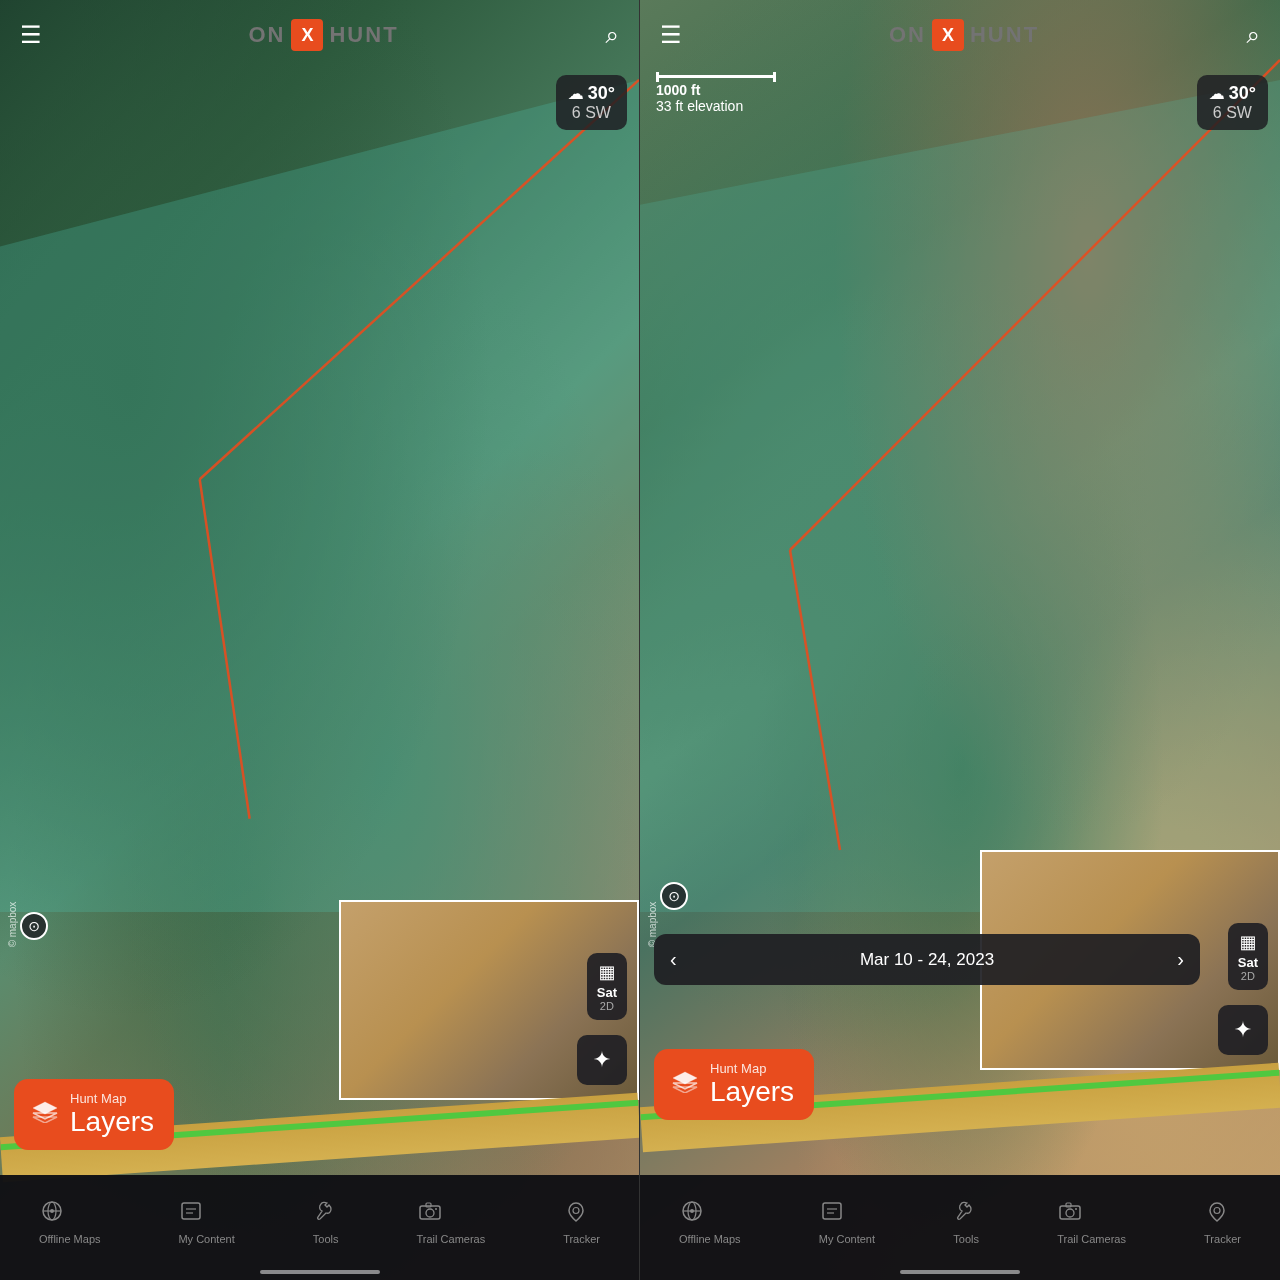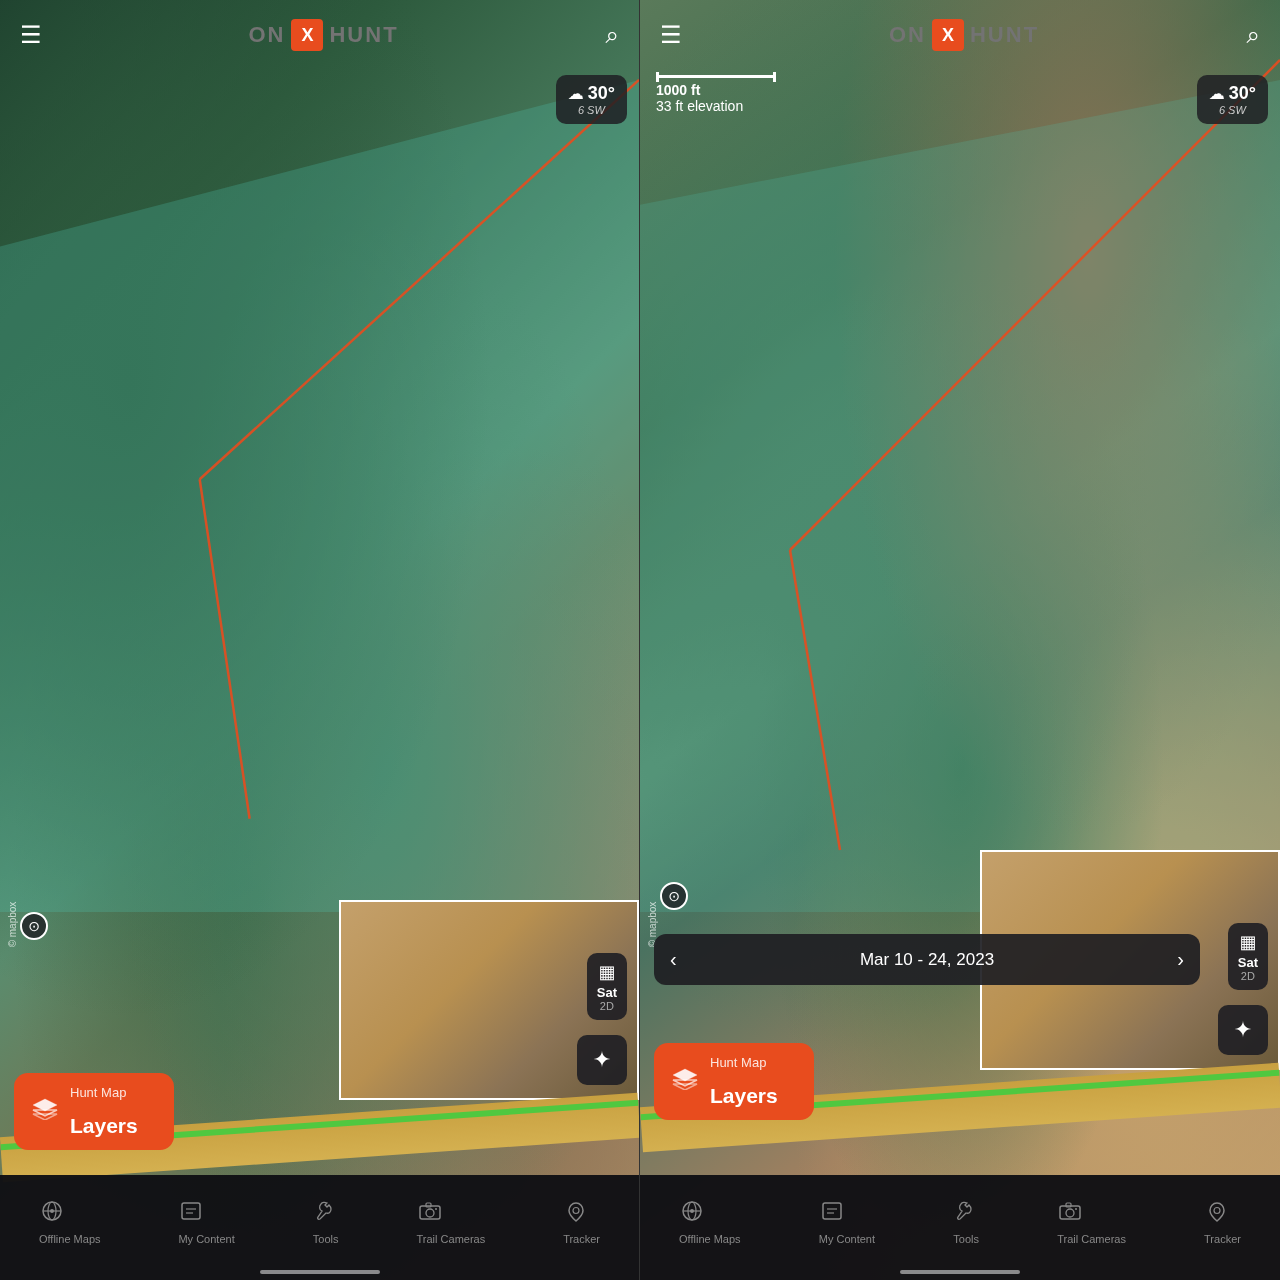--- a/index.html
+++ b/index.html
@@ -165,9 +165,8 @@
     }
 
     .weather-wind {
-      font-size: 11px;
+      font-size: 16px;
       color: #ccc;
-      font-style: italic;
     }
 
     

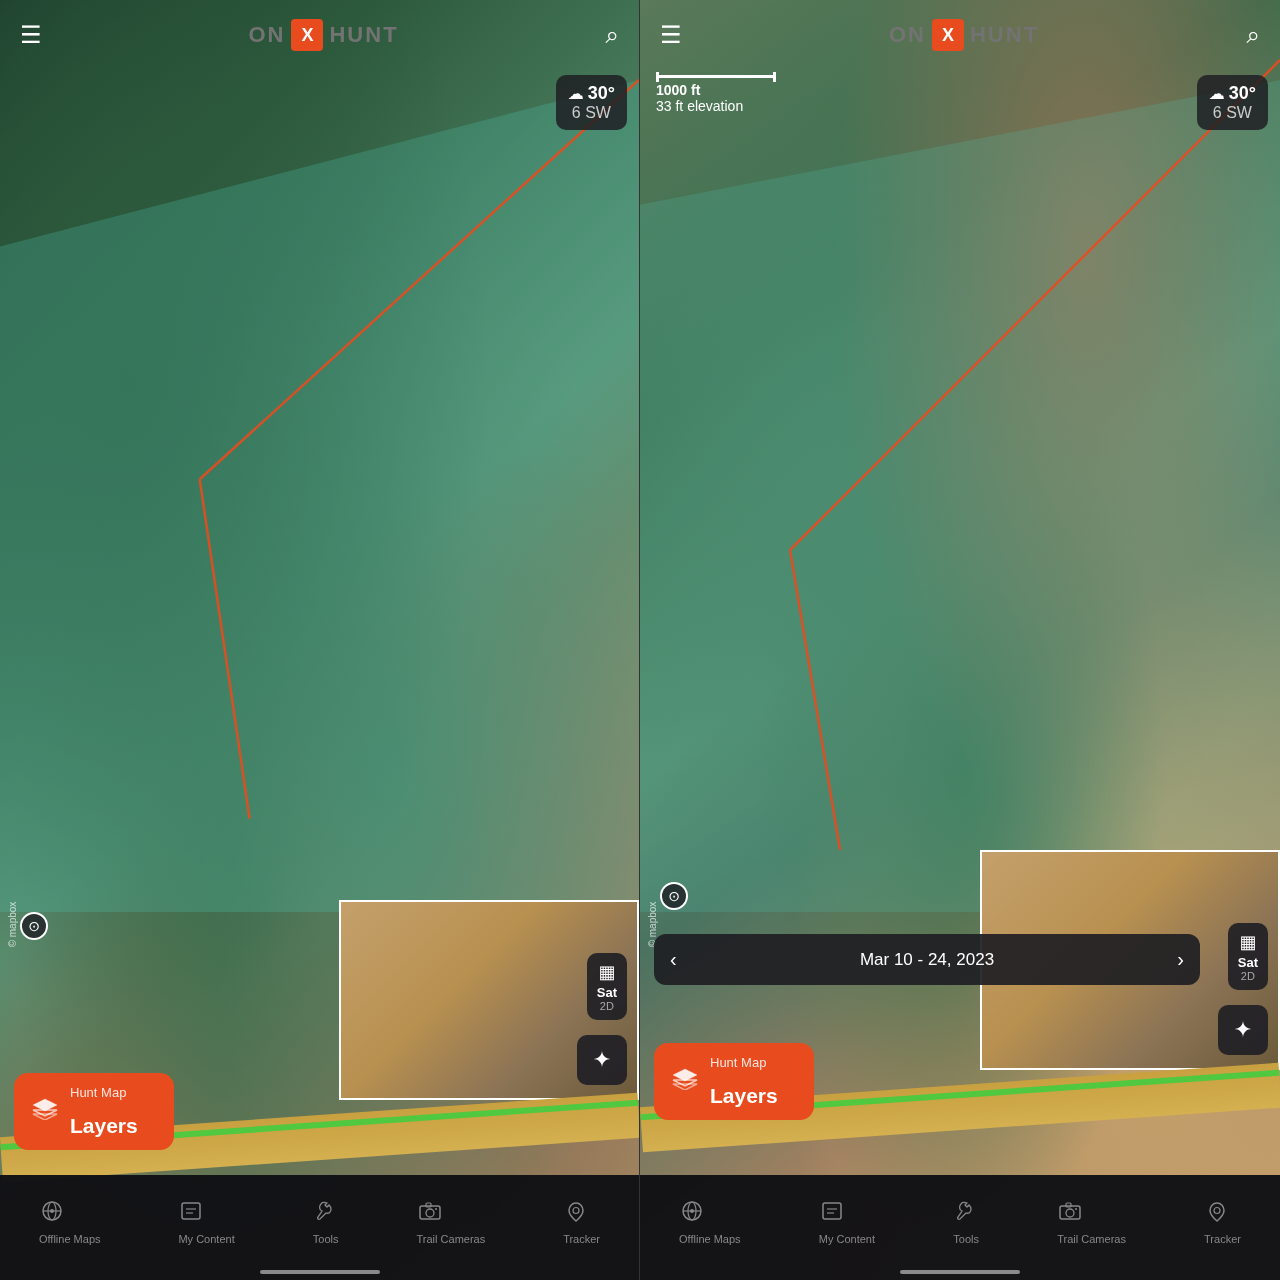--- a/index.html
+++ b/index.html
@@ -315,7 +315,6 @@
     .hunt-layers-text {
       display: flex;
       flex-direction: column;
-      gap: 14px;
     }
 
     .hunt-layers-title {

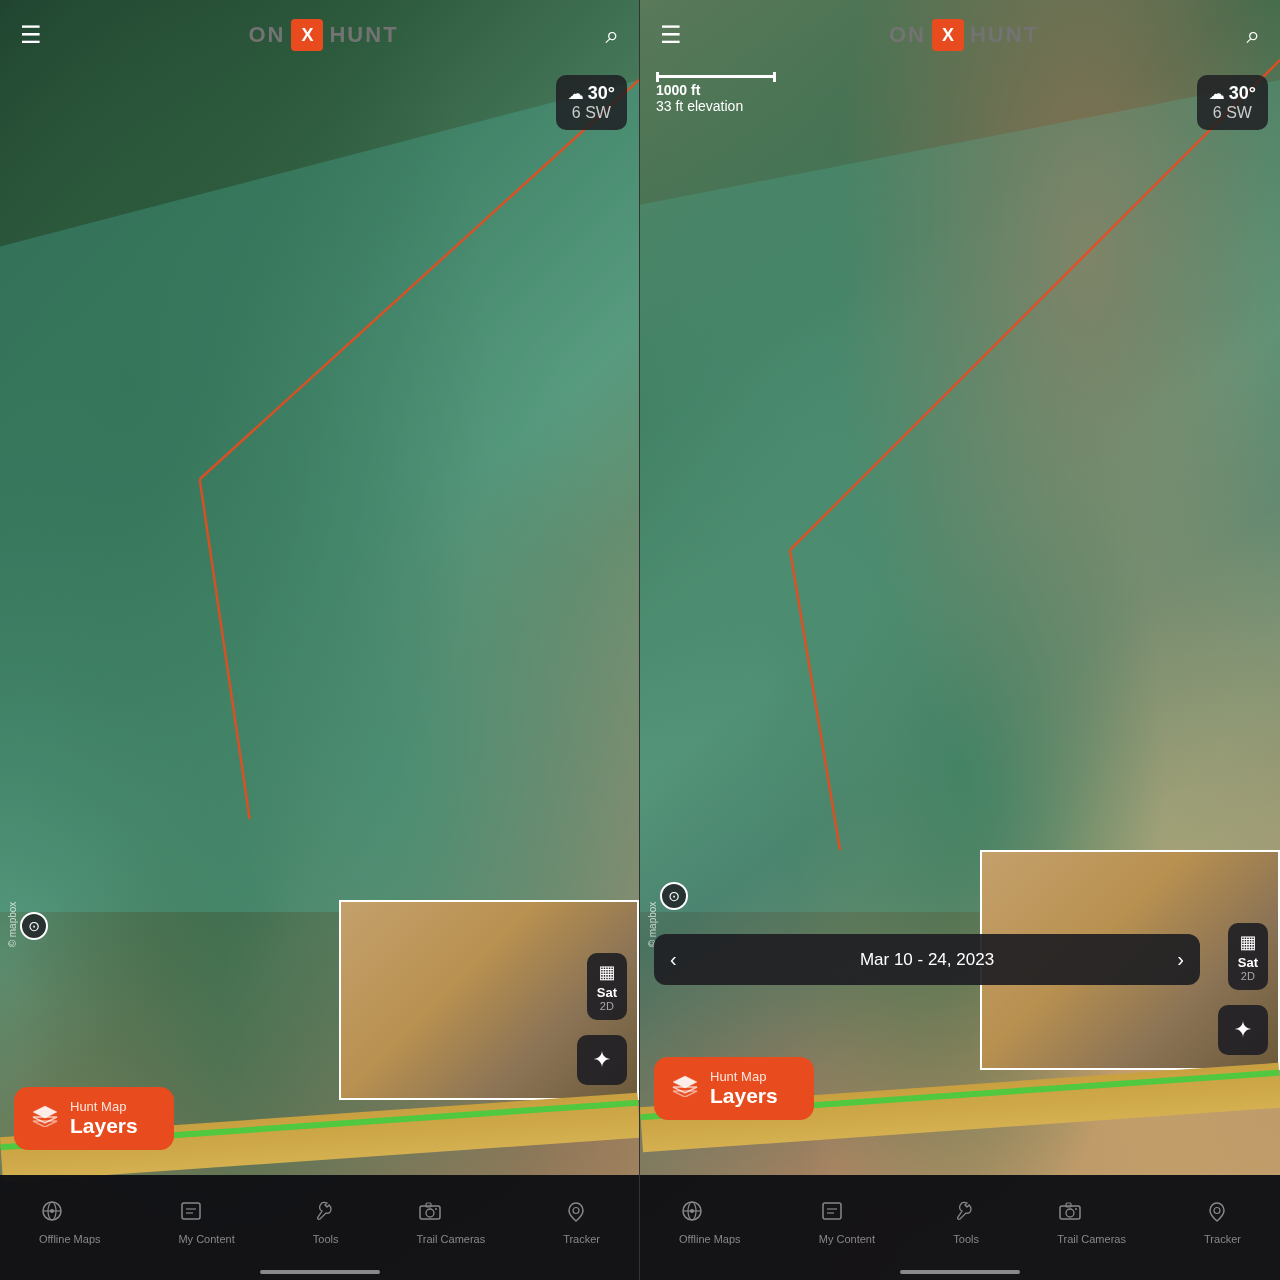--- a/index.html
+++ b/index.html
@@ -325,8 +325,8 @@
 
     .hunt-layers-label {
       color: #fff;
-      font-size: 21px;
-      font-weight: 700;
+      font-size: 28px;
+      font-weight: 400;
     }
 
     

